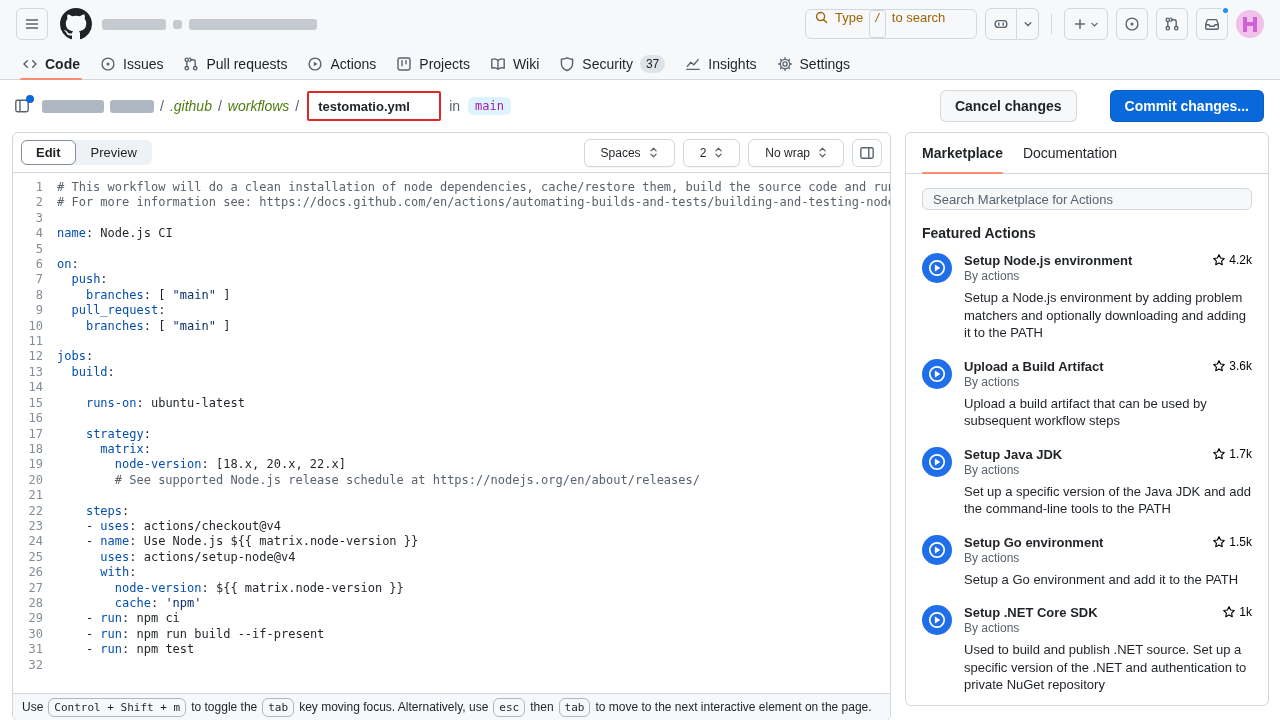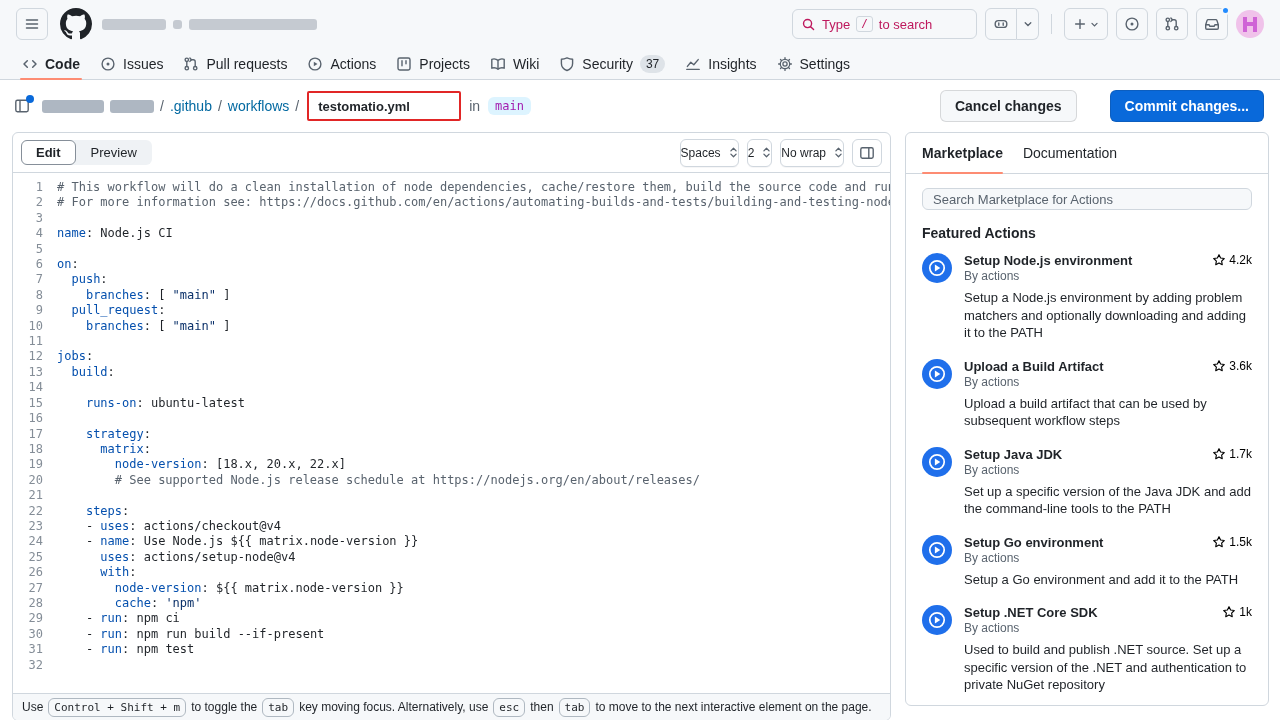--- a/index.html
+++ b/index.html
@@ -16,8 +16,8 @@
   .blur-pill { display:inline-block; background:#c5cad1; border-radius:3px; height:11px; }
   .hdr-title { display:flex; align-items:center; gap:7px; }
   .hdr-right { margin-left:auto; display:flex; align-items:center; gap:8px; }
-  .search-box { width:185px; height:30px; border:1px solid #d0d7de; border-radius:6px; display:flex;
-    align-items:center; gap:6px; padding:0 8px; color:#be185d; font-size:13px; background:transparent; cursor:text; }
+  .search-box { width:172px; height:30px; border:1px solid #d0d7de; border-radius:6px; display:flex;
+    gap:6px; padding:0 8px; color:#a16207; font-size:13px; background:transparent; cursor:text; }
   .slash-key { border:1px solid #d0d7de; border-radius:3px; font-size:11px; padding:0 4px; line-height:14px;
     font-family:"DejaVu Sans Mono", monospace; }
   .btn-group { display:flex; }

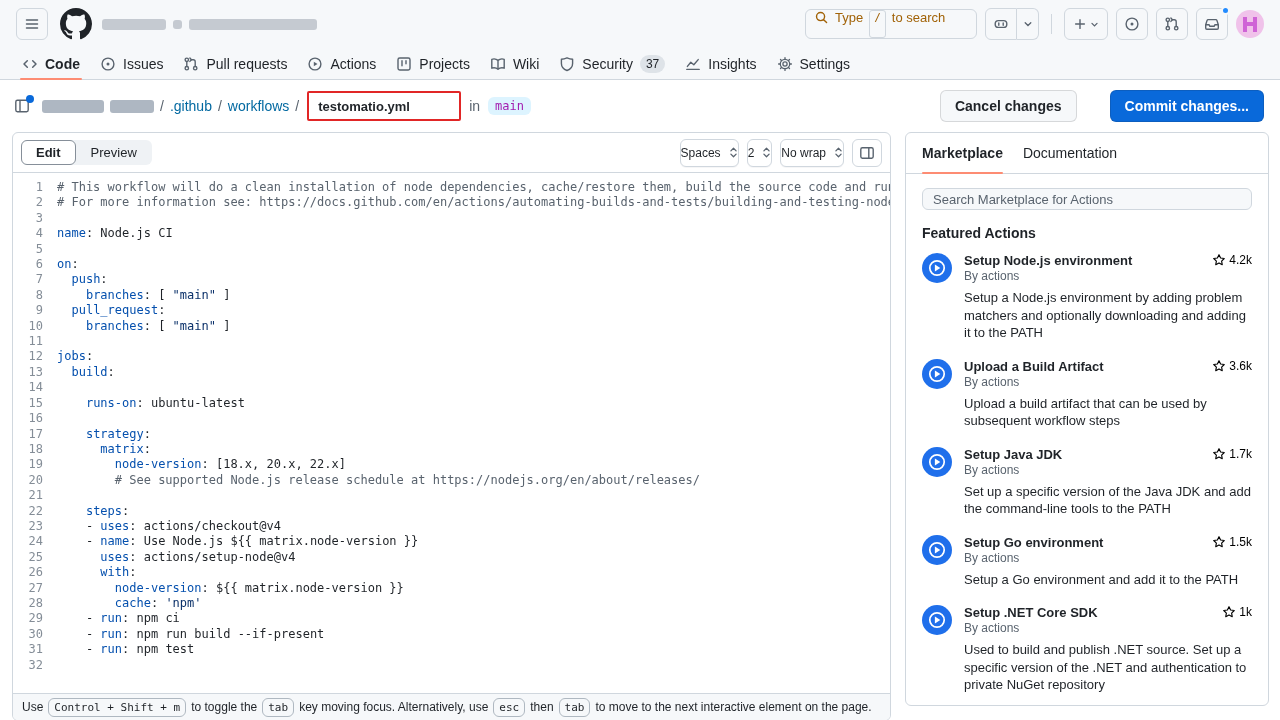--- a/index.html
+++ b/index.html
@@ -46,7 +46,7 @@
   
   .file-header { display:flex; align-items:center; padding:10px 16px 10px 14px; gap:8px; }
   .crumb { font-size:14px; display:flex; align-items:center; gap:6px; }
-  .crumb a { color:#0369a1; text-decoration:none; cursor:pointer; }
+  .crumb a { color:#4d7c0f; text-decoration:none; cursor:pointer;font-style:italic; }
   .crumb .sep { color:#59636e; }
   .ft-icon { position:relative; margin-right:4px; color:#59636e; }
   .ft-dot { position:absolute; top:-3px; right:-4px; width:8px; height:8px; border-radius:50%; background:#0969da; }

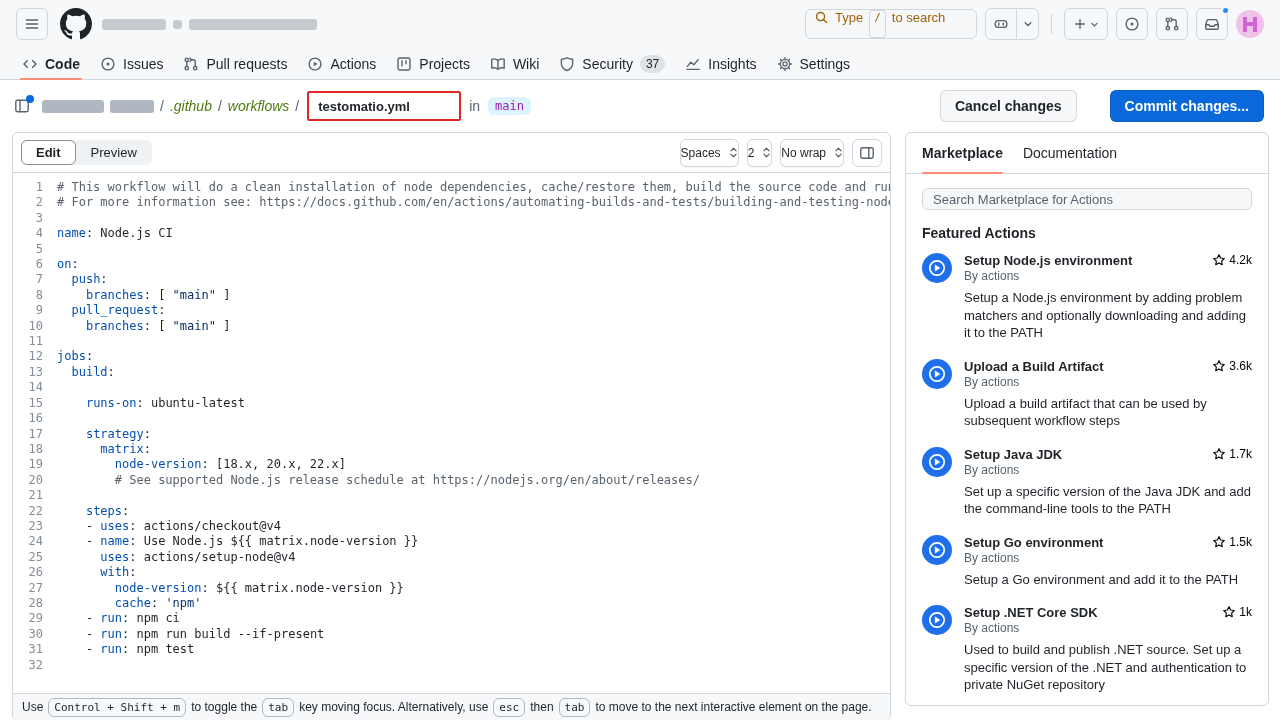--- a/index.html
+++ b/index.html
@@ -50,7 +50,7 @@
   .crumb .sep { color:#59636e; }
   .ft-icon { position:relative; margin-right:4px; color:#59636e; }
   .ft-dot { position:absolute; top:-3px; right:-4px; width:8px; height:8px; border-radius:50%; background:#0969da; }
-  .fname-wrap { border:2px solid #e12626; border-radius:2px; background:#fff; padding:4px 9px; width:154px; }
+  .fname-wrap { border:2px solid #e12626; border-radius:2px; background:#fff; padding:4px 9px; width:134px; }
   .fname-wrap input { border:none; outline:none; width:100%; font-size:13px; font-weight:700; color:#1f2328;
     font-family:"Liberation Sans", sans-serif; }
   .in-label { font-size:14px; color:#59636e; }

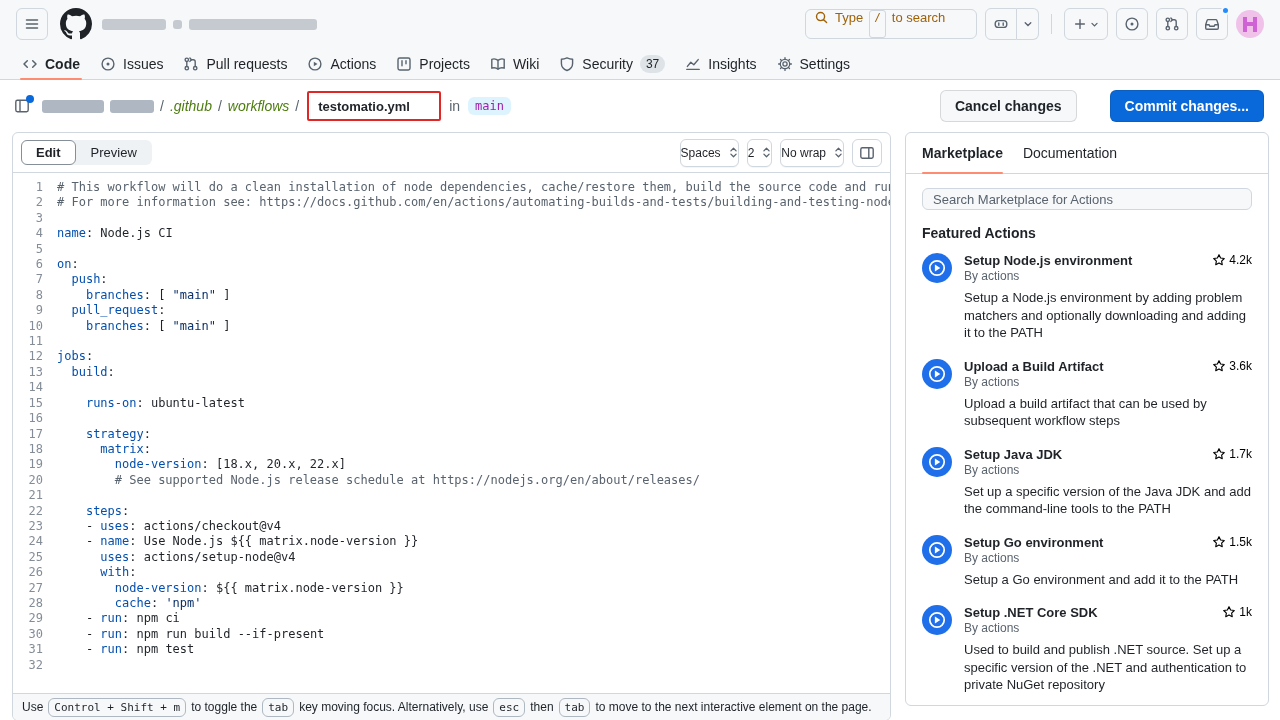--- a/index.html
+++ b/index.html
@@ -72,7 +72,7 @@
   .seg-item.active { background:#fff; border:1px solid #868f99; font-weight:600; padding:4px 14px; }
   .ed-ctrls { margin-left:auto; display:flex; align-items:center; gap:8px; }
   .sel { height:28px; border:1px solid #d0d7de; background:#fff; border-radius:6px; display:flex; align-items:center;
-    gap:8px; padding:0 0; font-size:12px; color:#1f2328; cursor:pointer; box-shadow:0 1px 0 rgba(31,35,40,0.04); }
+    gap:8px; padding:0 16px; font-size:12px; color:#1f2328; cursor:pointer; box-shadow:0 1px 0 rgba(31,35,40,0.04); }
   .sq-btn { width:30px; height:28px; border:1px solid #d0d7de; background:#fff; border-radius:6px; display:flex;
     align-items:center; justify-content:center; color:#59636e; cursor:pointer; }
   .ed-code { flex:1; overflow:hidden; padding-top:7px; font-family:"DejaVu Sans Mono", monospace; font-size:12px;

